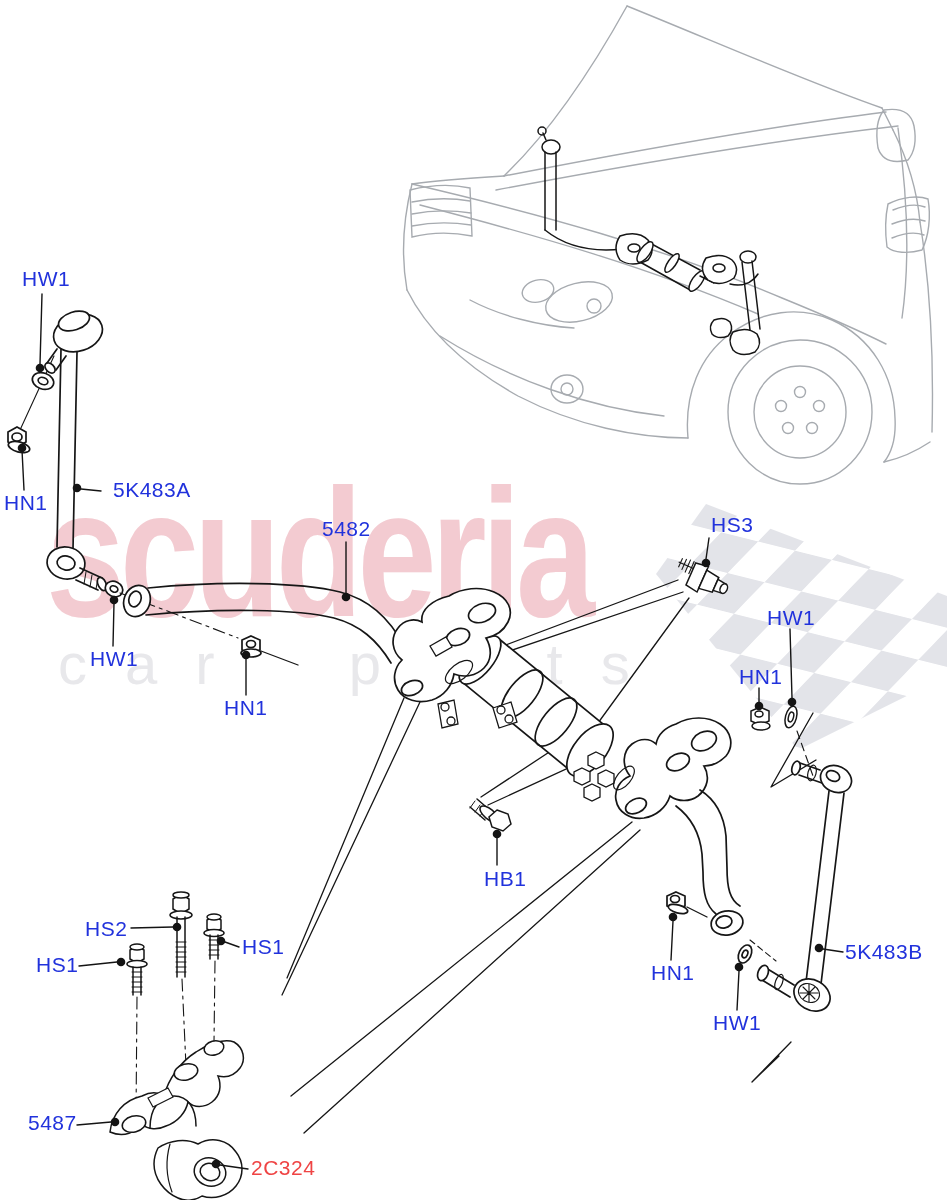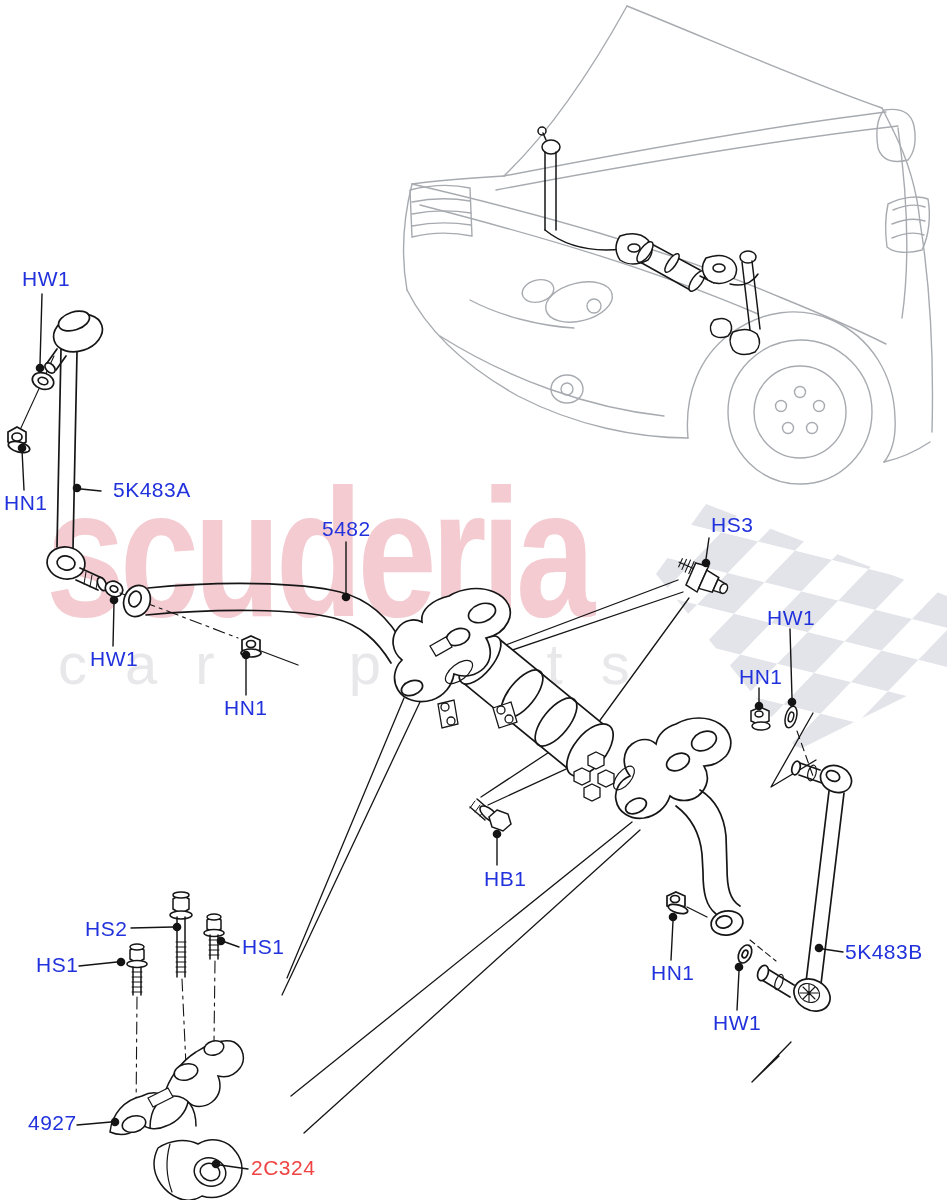--- a/index.html
+++ b/index.html
@@ -345,7 +345,7 @@
       <span class="plabel" style="left: 85px; top: 918px; color: rgb(33, 50, 220); text-align: right;">HS2</span>
       <span class="plabel" style="left: 242px; top: 936px; color: rgb(33, 50, 220);">HS1</span>
       <span class="plabel" style="left: 36px; top: 954px; color: rgb(33, 50, 220);">HS1</span>
-      <span class="plabel" style="left: 28px; top: 1112px; color: rgb(33, 50, 220);">4927</span>
+      <span class="plabel" style="left: 28px; top: 1112px; color: rgb(33, 50, 220);">5487</span>
       <span class="plabel" style="left: 251px; top: 1157px; color: #ef4444;">2C324</span>
       <span class="plabel" style="left: 651px; top: 962px; color: rgb(33, 50, 220);">HN1</span>
       <span class="plabel" style="left: 713px; top: 1012px; color: rgb(33, 50, 220);">HW1</span>

